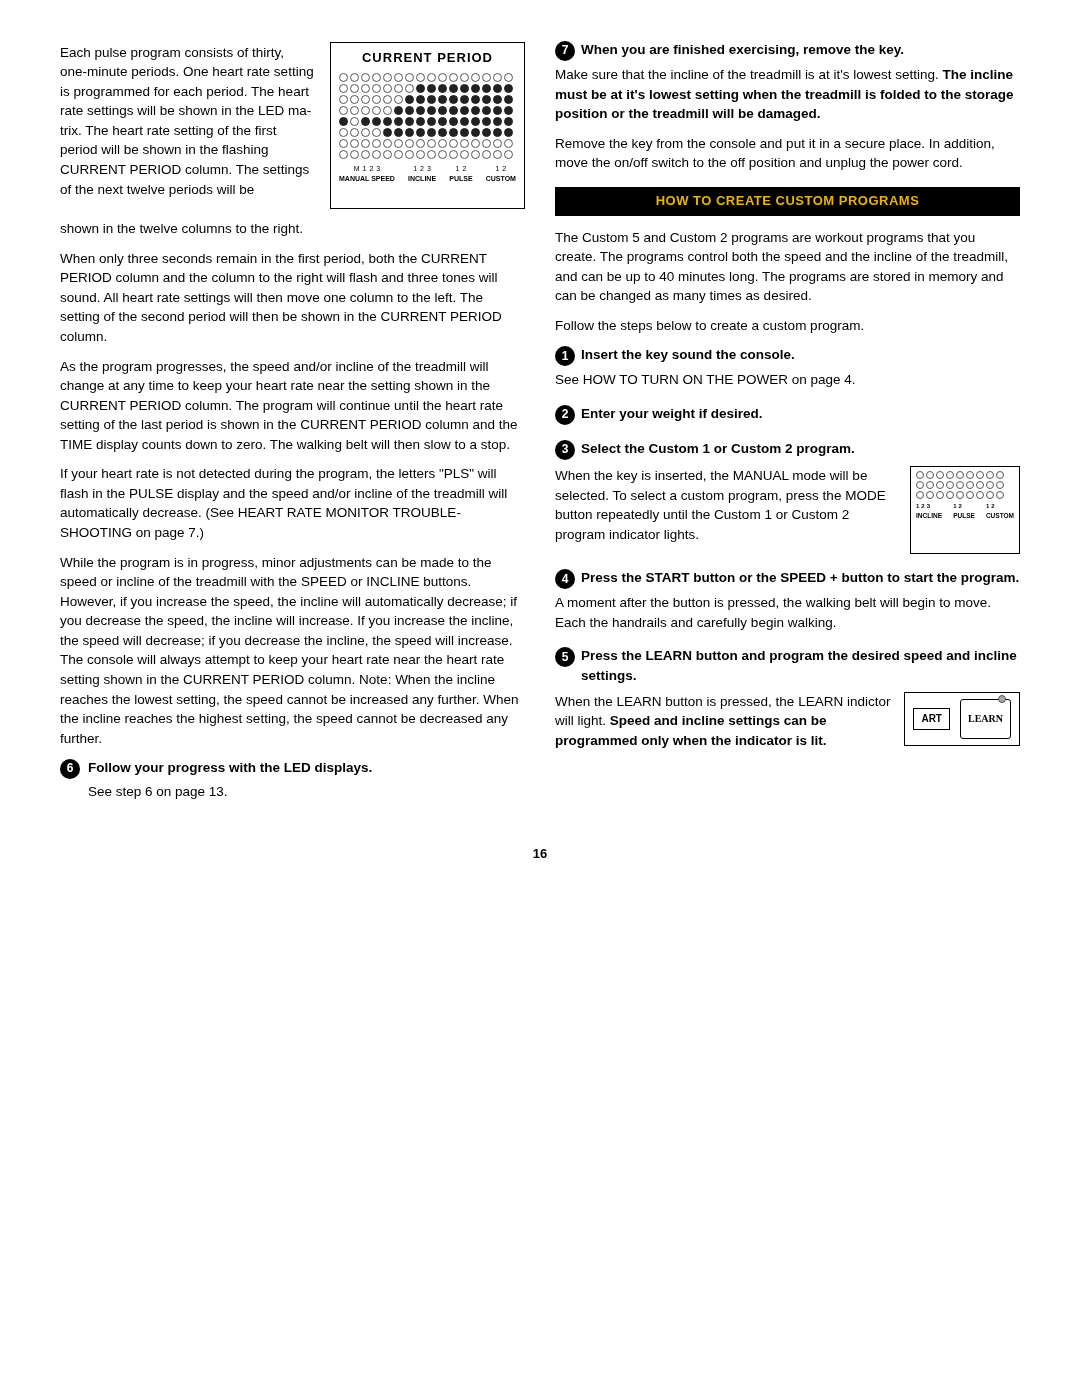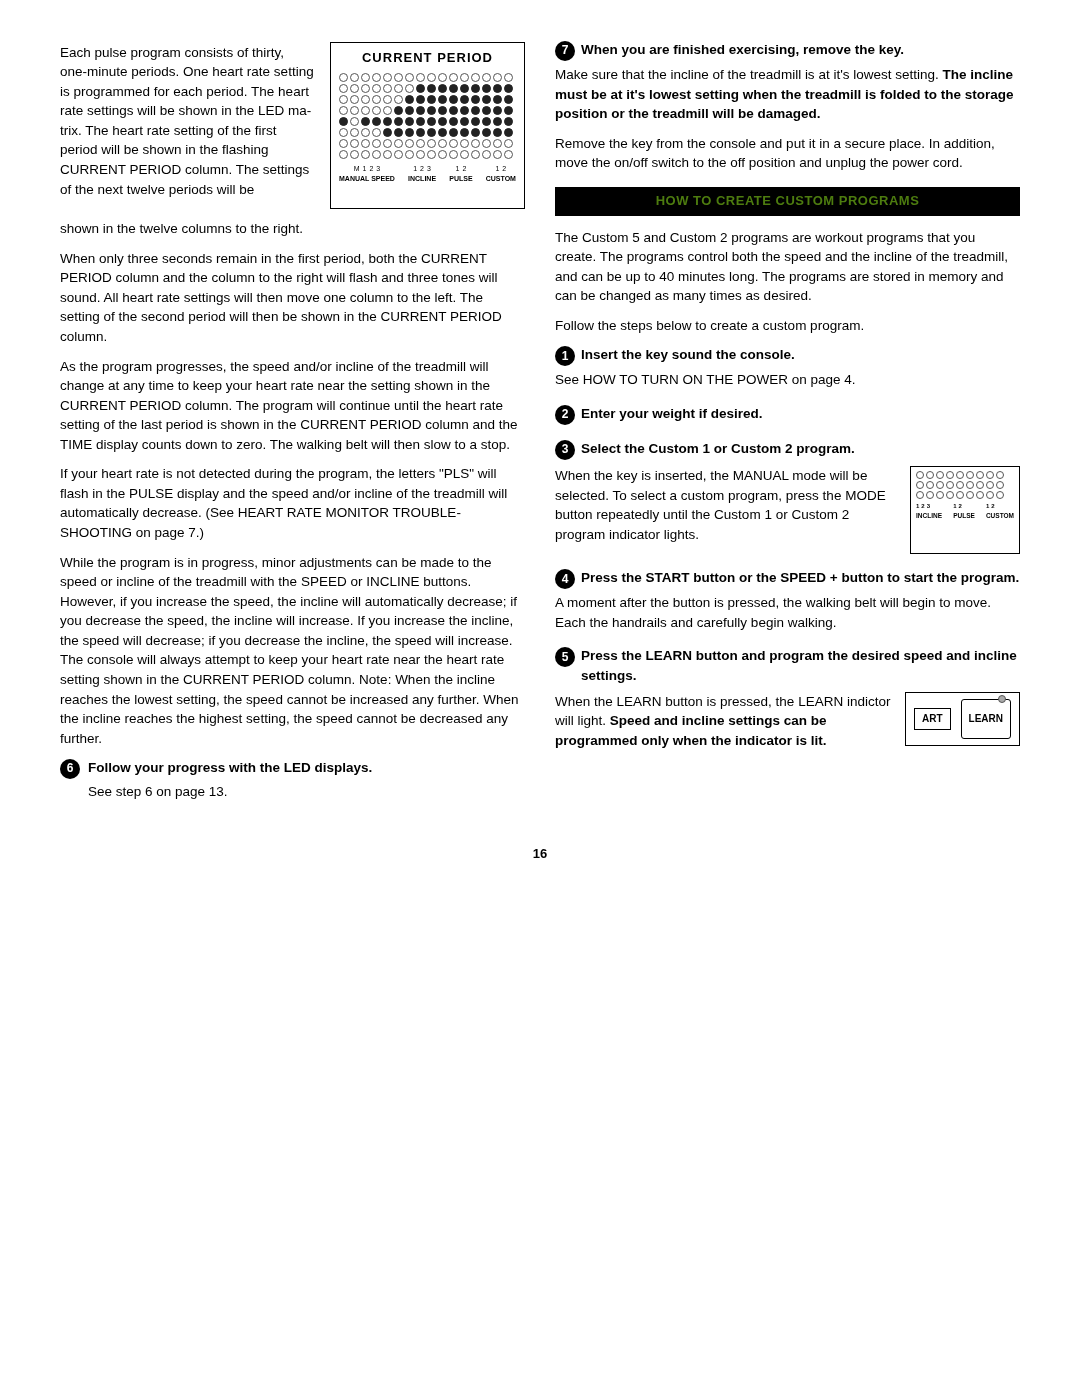--- a/index.html
+++ b/index.html
@@ -130,7 +130,7 @@
 
     .section-header-box {
       background: #000;
-      color: #4d7c0f;
+      color: #eab308;
       padding: 5px 10px;
       font-weight: bold;
       font-size: 13px;

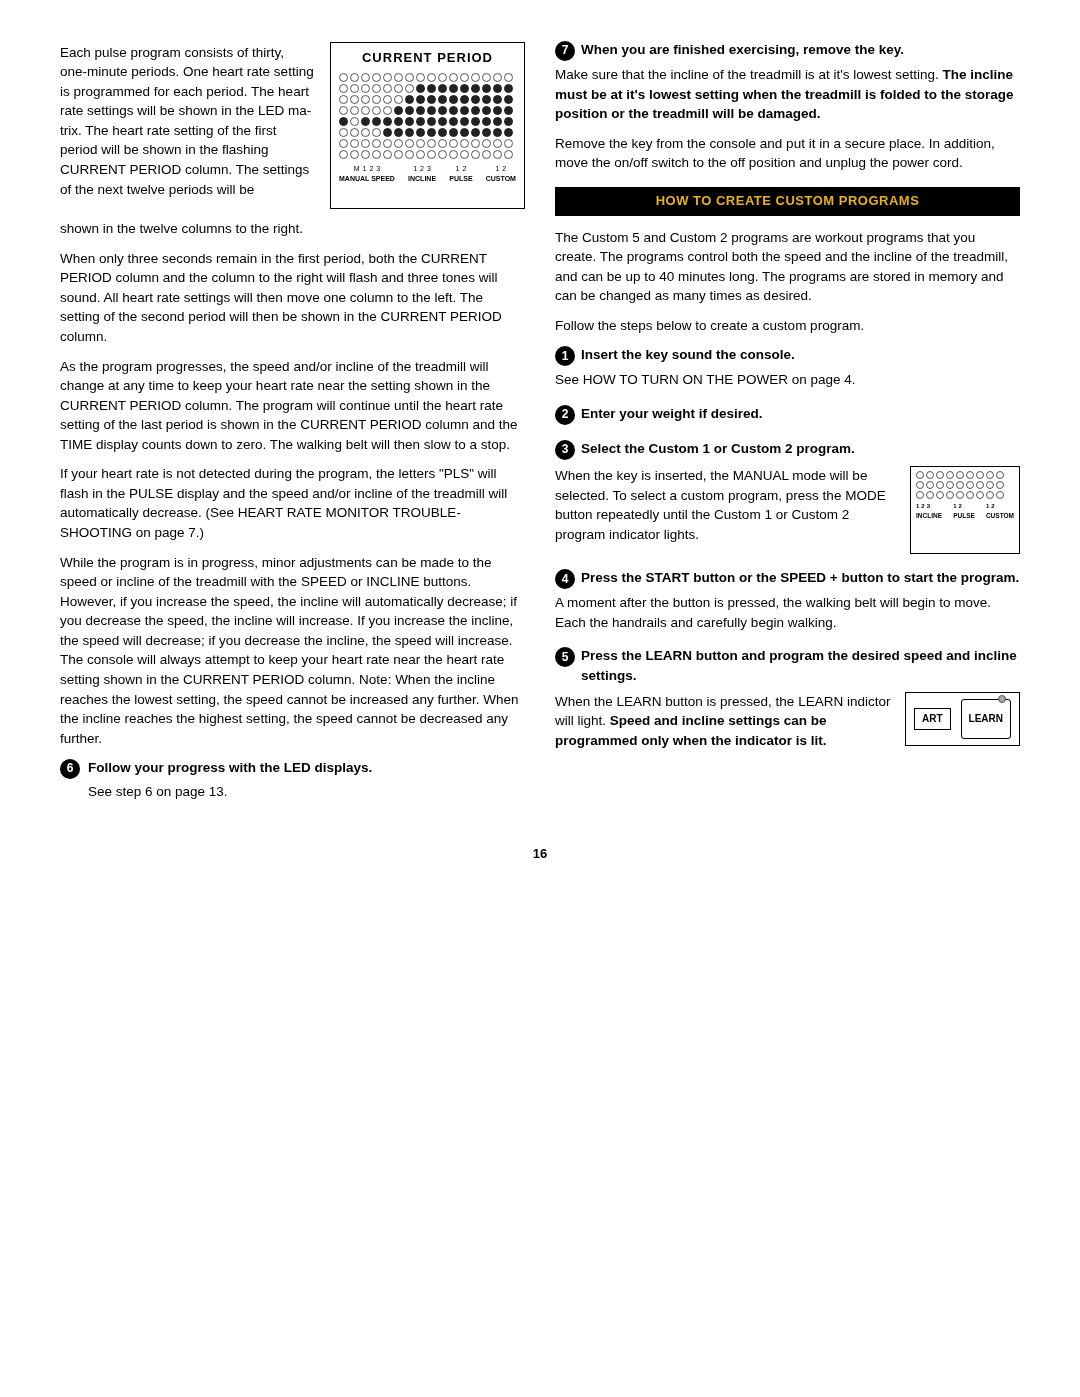--- a/index.html
+++ b/index.html
@@ -227,6 +227,7 @@
       text-align: center;
       min-width: 50px;
       position: relative;
+      font-family: Liberation Serif, serif;
     }
     .learn-indicator {
       width: 8px;

